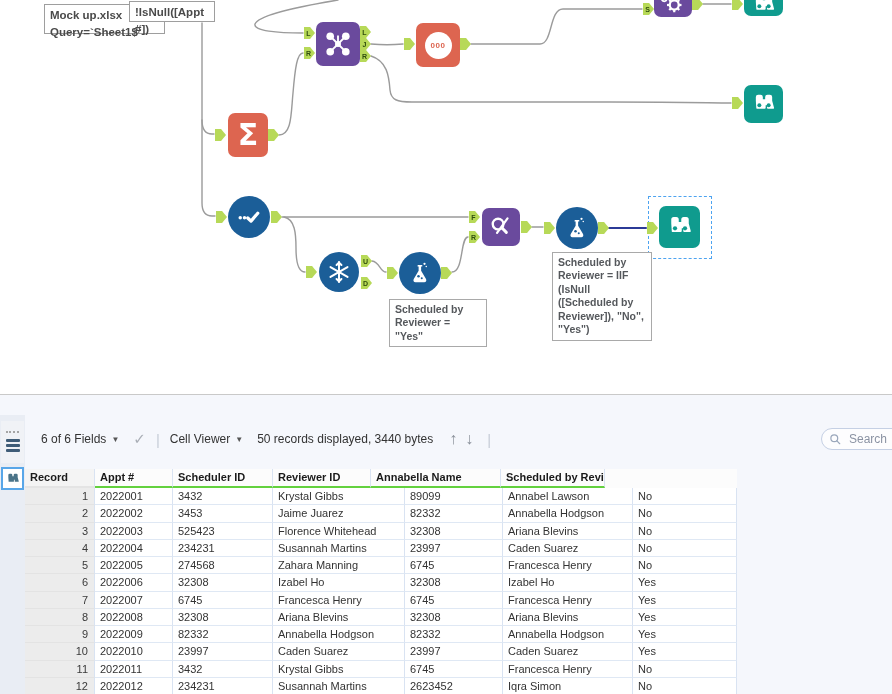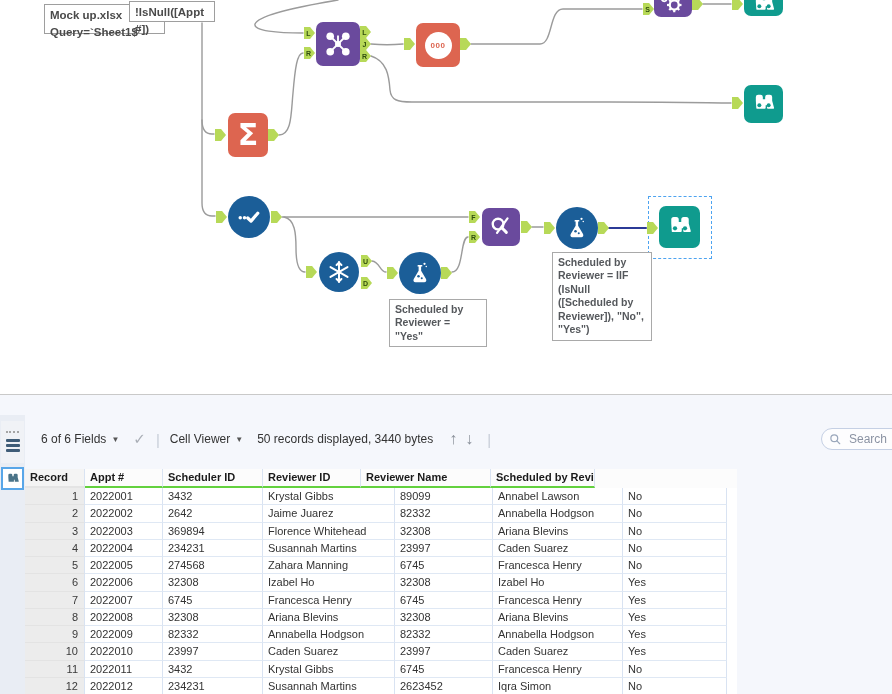--- a/index.html
+++ b/index.html
@@ -72,7 +72,7 @@
     border-right:1px solid #d9e3f2;border-bottom:1px solid #dfe8f4;overflow:hidden;white-space:nowrap;}
   .cell.rec{background:#ececec;color:#3a3a3a;text-align:right;padding-right:6px;padding-left:0;
     border-right:1px solid #d9e3f2;border-bottom:1px solid #e3e3e3;}
-  .c0{width:60px;} .c1{width:78px;} .c2{width:100px;} .c3{width:132px;}
+  .c0{width:70px;} .c1{width:78px;} .c2{width:100px;} .c3{width:132px;}
   .c4{width:98px;} .c5{width:130px;} .c6{width:104px;}
 </style>
 </head>

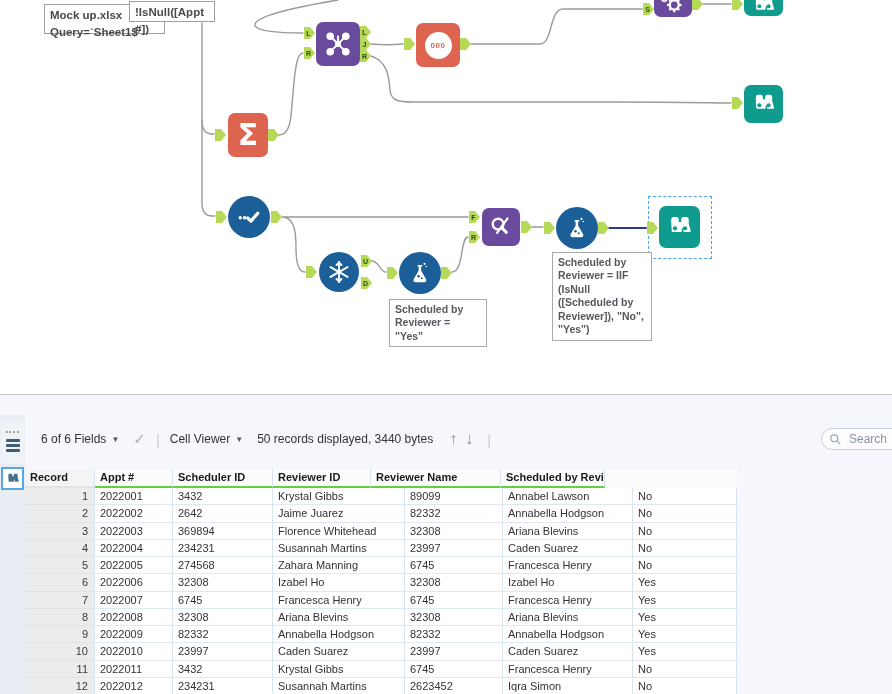--- a/index.html
+++ b/index.html
@@ -319,7 +319,7 @@
         <div class="hcell c1">Appt #</div>
         <div class="hcell c2">Scheduler ID</div>
         <div class="hcell c4">Reviewer ID</div>
-        <div class="hcell c5">Reviewer Name</div>
+        <div class="hcell c5">Annabella Name</div>
         <div class="hcell c6">Scheduled by Reviewer</div>
       </div>
       <div>

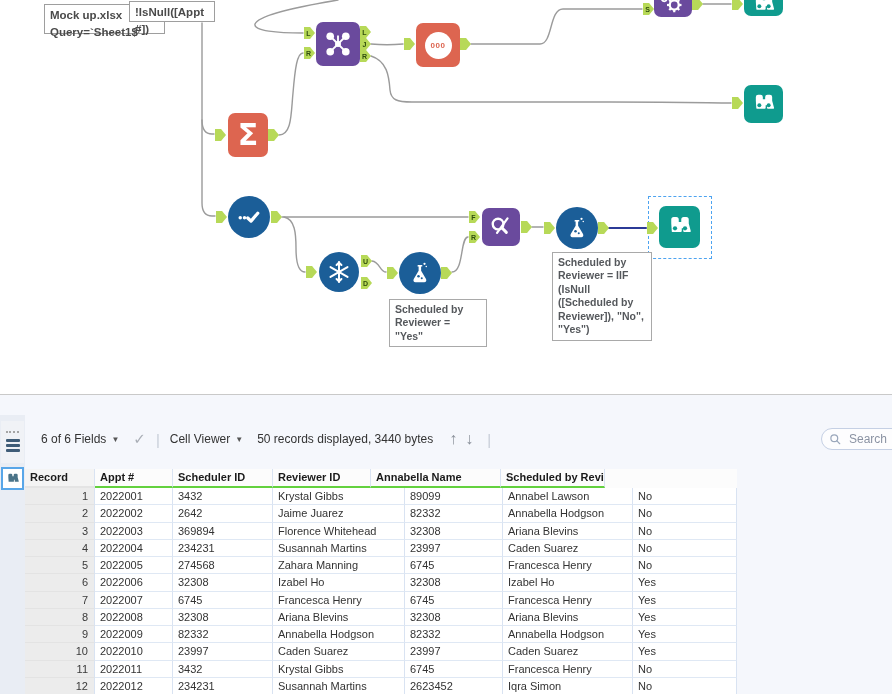--- a/index.html
+++ b/index.html
@@ -335,7 +335,7 @@
           <div class="trow">
             <div class="cell c0 rec">2</div>
             <div class="cell c1">2022002</div>
-            <div class="cell c2">2642</div>
+            <div class="cell c2">3453</div>
             <div class="cell c3">Jaime Juarez</div>
             <div class="cell c4">82332</div>
             <div class="cell c5">Annabella Hodgson</div>

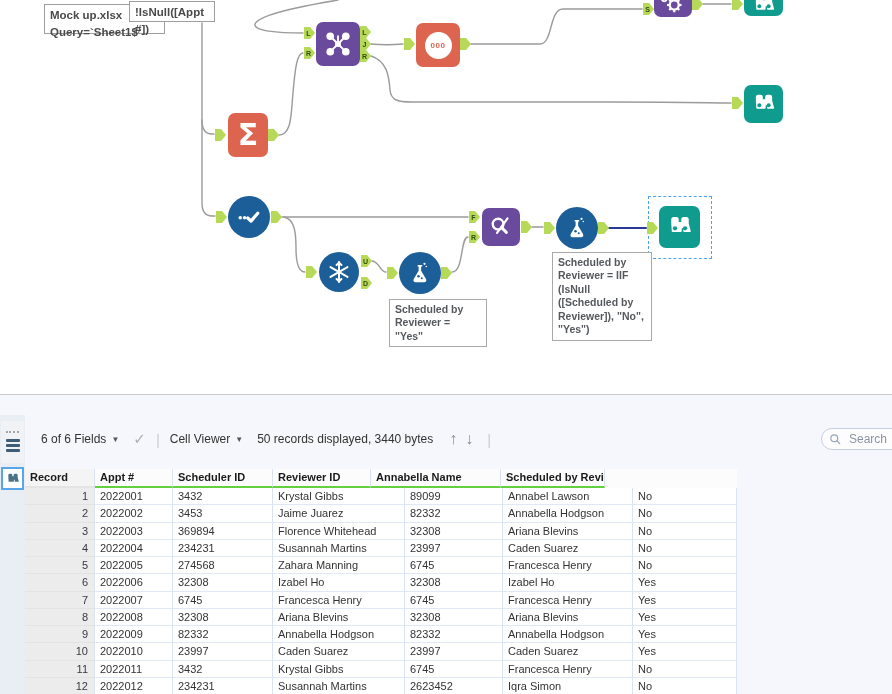--- a/index.html
+++ b/index.html
@@ -344,7 +344,7 @@
           <div class="trow">
             <div class="cell c0 rec">3</div>
             <div class="cell c1">2022003</div>
-            <div class="cell c2">369894</div>
+            <div class="cell c2">525423</div>
             <div class="cell c3">Florence Whitehead</div>
             <div class="cell c4">32308</div>
             <div class="cell c5">Ariana Blevins</div>

